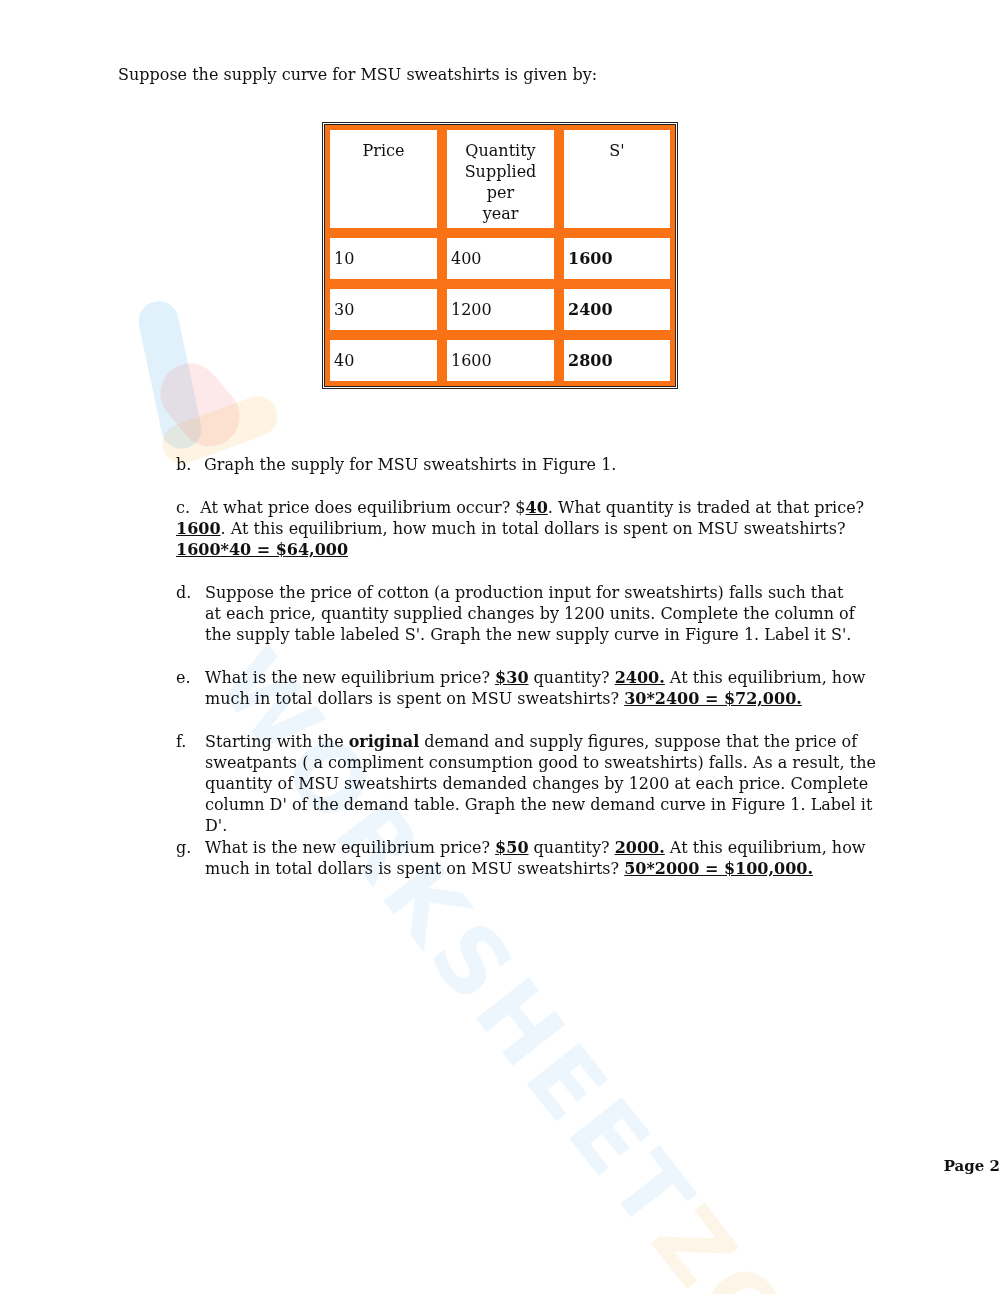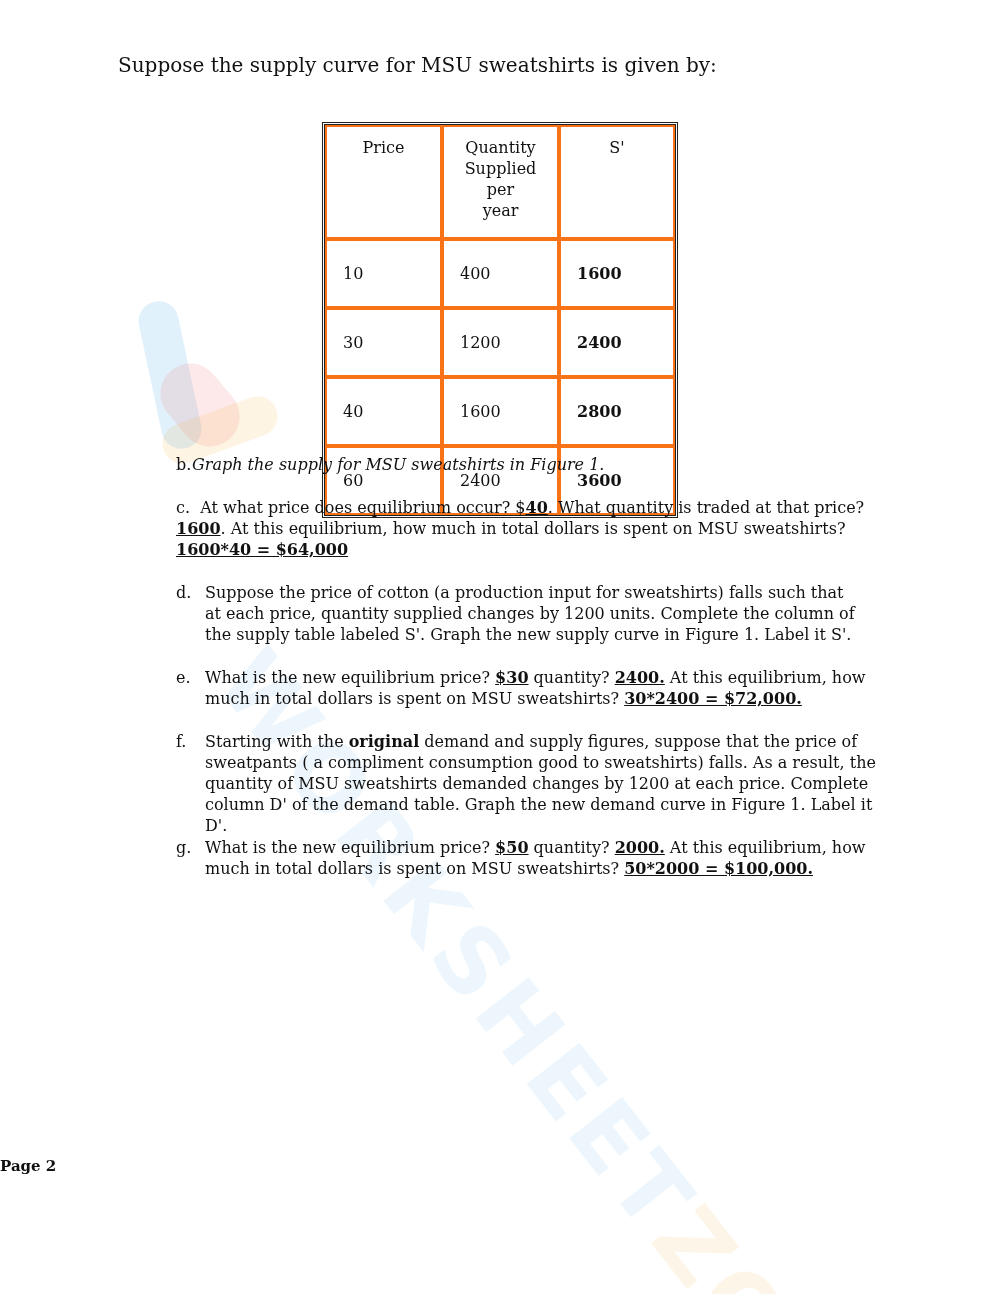--- a/index.html
+++ b/index.html
@@ -39,8 +39,8 @@
 
   .content { position: relative; z-index: 1; }
   .intro {
-    position: absolute; left: 118px; top: 54px;
-    font-size: 20px; line-height: 22px;
+    position: absolute; left: 118px; top: 64px;
+    font-size: 16px; line-height: 22px;
   }
   table.supply {
     position: absolute; left: 322px; top: 122px;

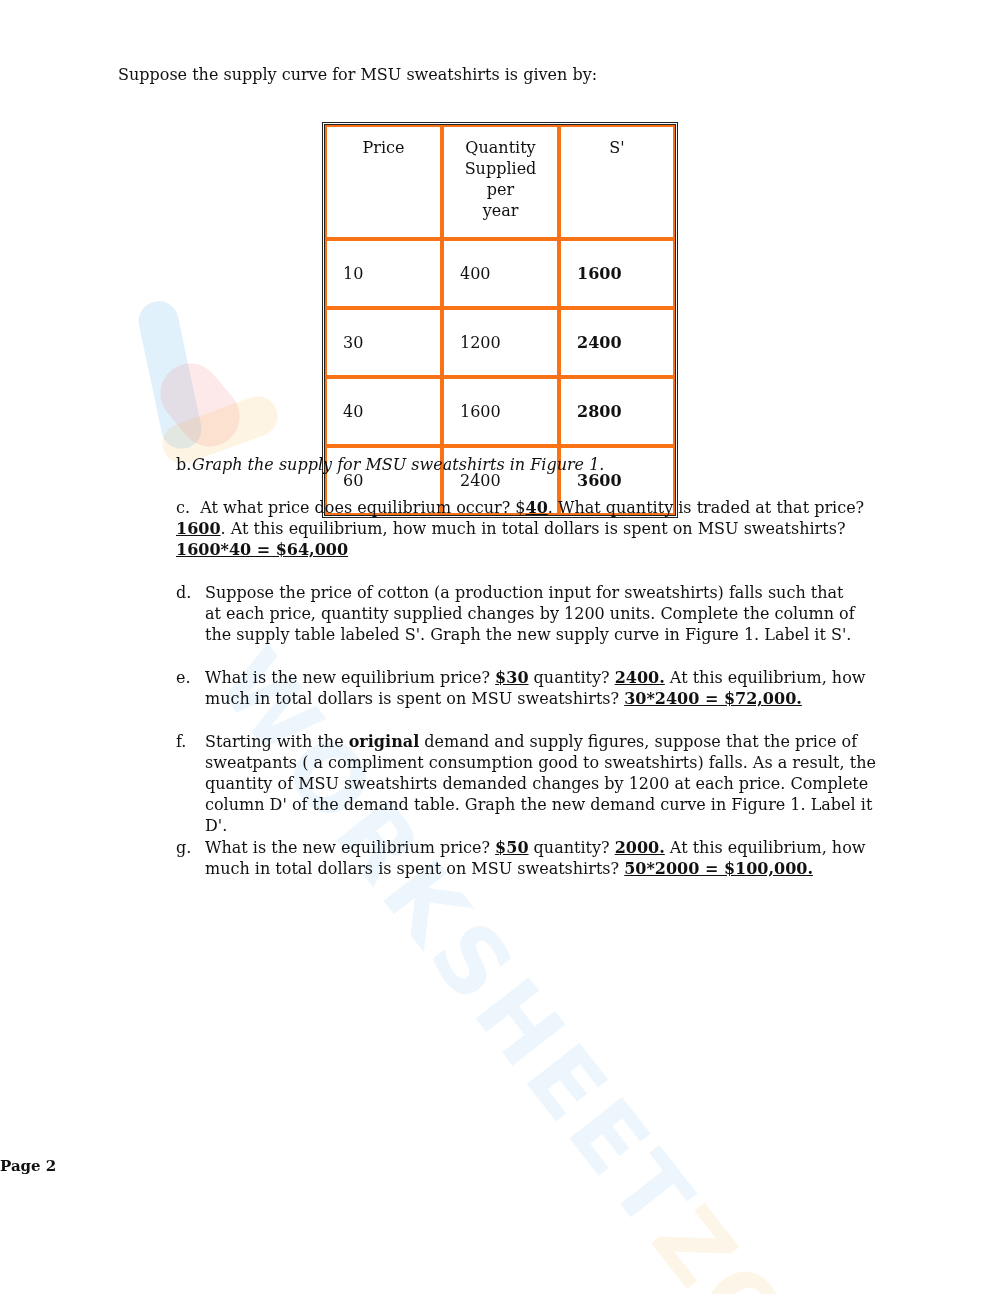--- a/index.html
+++ b/index.html
@@ -49,9 +49,9 @@
     font-size: 16px;
   }
   table.supply td, table.supply th {
-    border: 2px solid #f97316;
+    border: 5px solid #f97316;
     font-weight: normal;
-    padding: 16px;
+    padding: 4px;
   }
   table.supply th {
     vertical-align: top; height: 76px; padding-top: 10px; line-height: 21px;

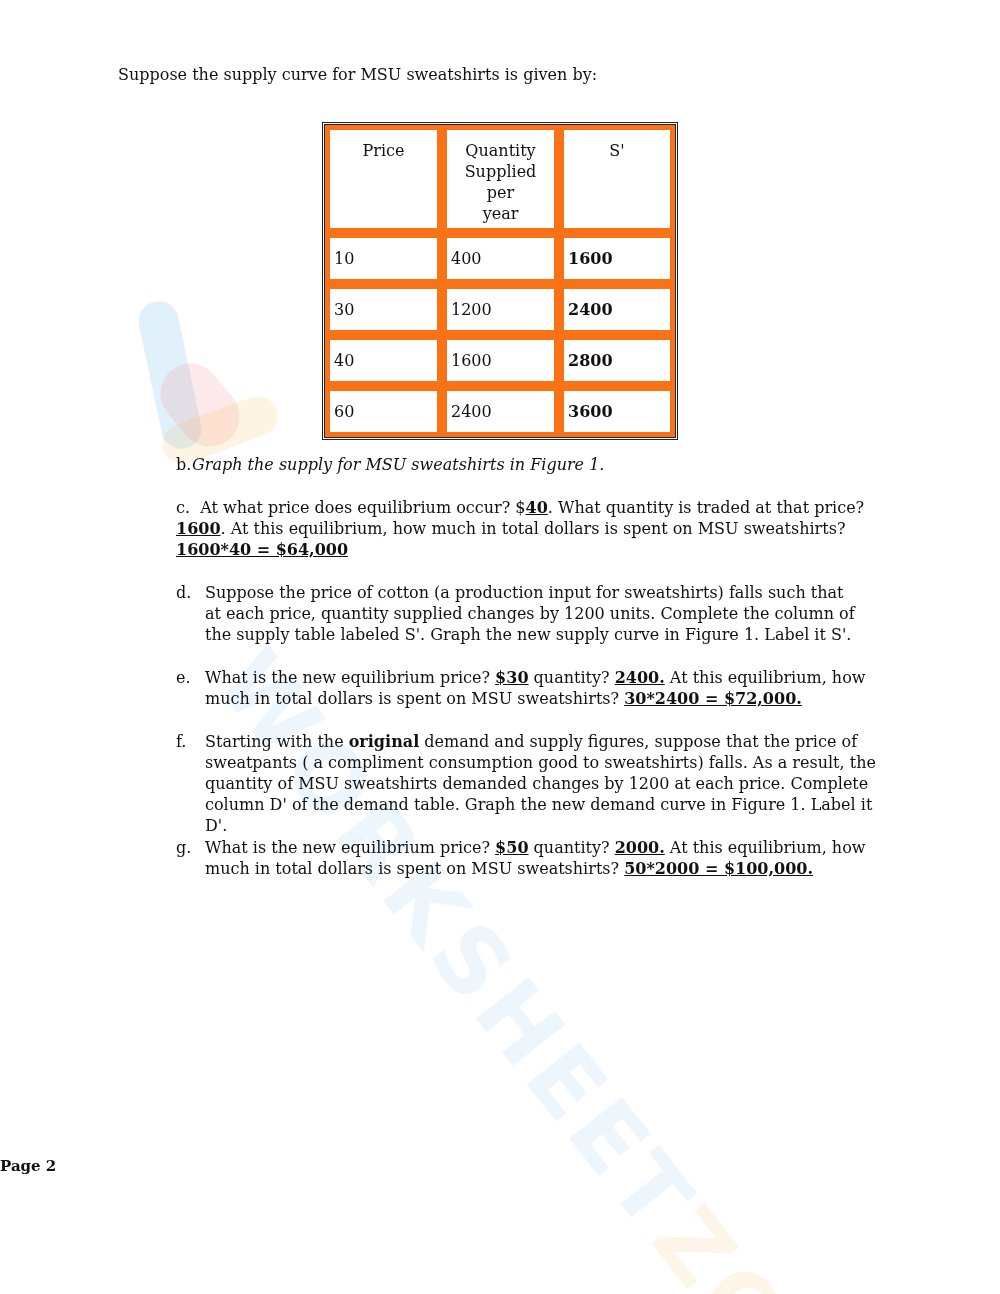--- a/index.html
+++ b/index.html
@@ -116,11 +116,6 @@
       <td>1600</td>
       <td class="bold">2800</td>
     </tr>
-    <tr>
-      <td>60</td>
-      <td>2400</td>
-      <td class="bold">3600</td>
-    </tr>
   </tbody>
     </table>
 

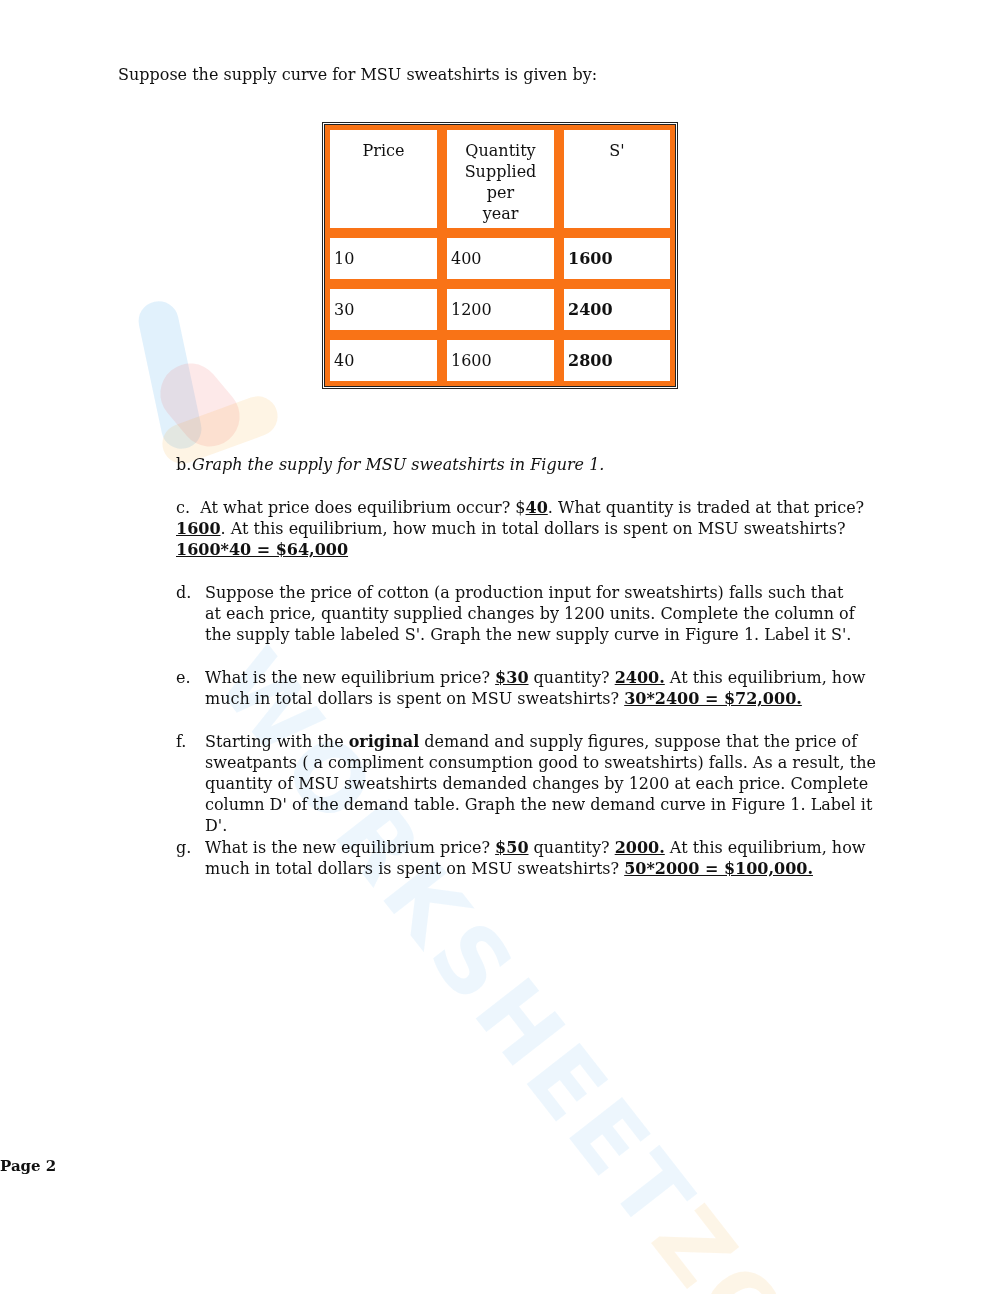--- a/index.html
+++ b/index.html
@@ -121,7 +121,7 @@
 
   <div class="q" style="left:176px; top:454px; width:700px;">
     <span class="label">b.</span>
-    <div class="body" style="margin-left:16px;font-style:italic;">Graph the supply for MSU sweatshirts in Figure 1.</div>
+    <div class="body" style="margin-left:28px;">Graph the supply for MSU sweatshirts in Figure 1.</div>
   </div>
 
   <div class="q" style="left:176px; top:497px; width:700px;">

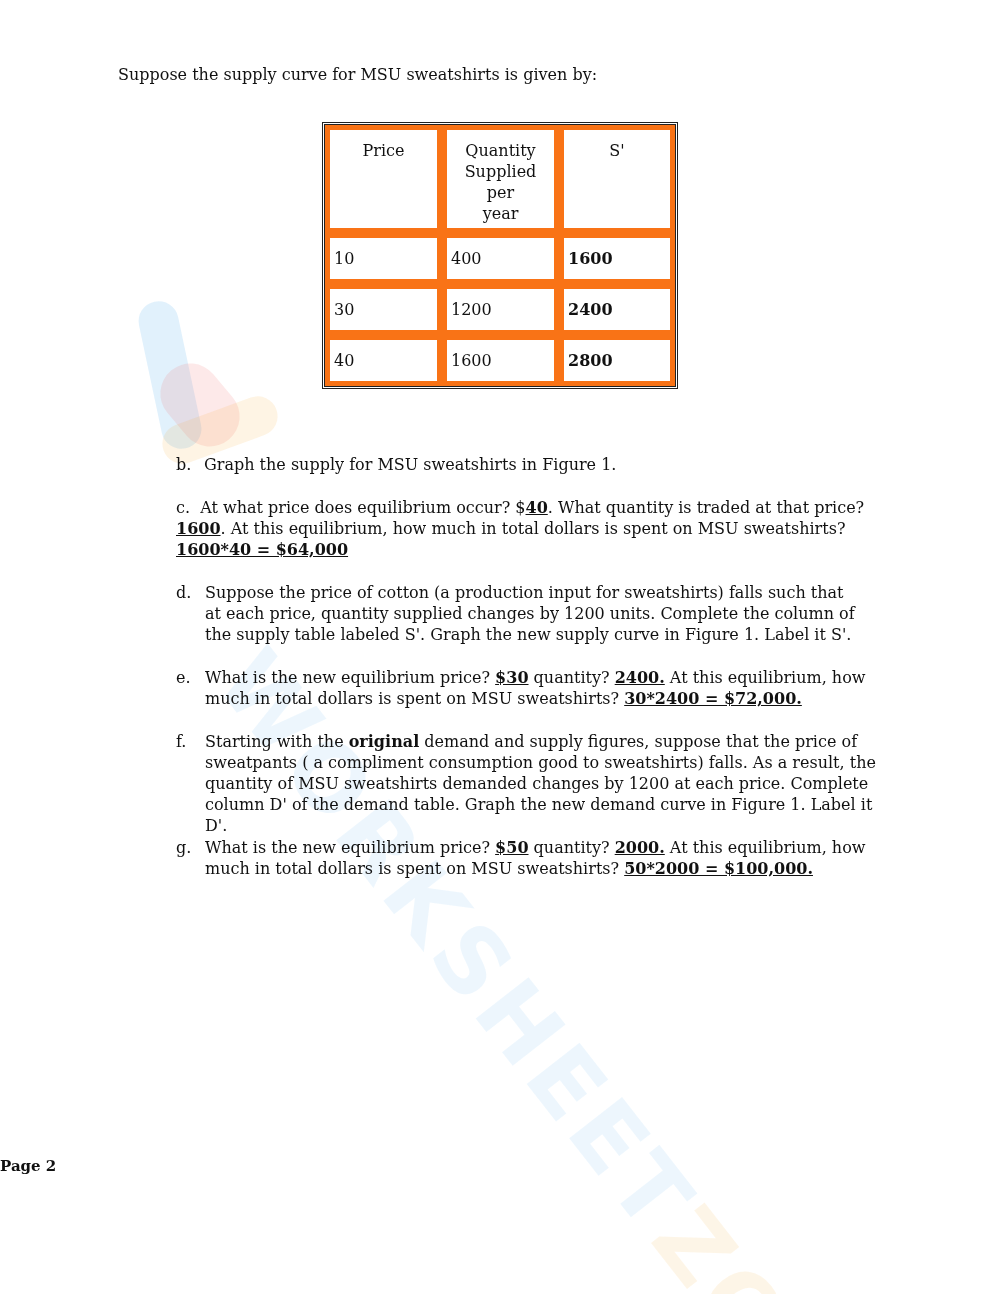--- a/index.html
+++ b/index.html
@@ -73,7 +73,7 @@
 
   .footer {
     position: absolute; left: 0; width: 1000px; top: 1157px;
-    text-align: left; font-weight: bold; font-size: 15px;
+    text-align: right; font-weight: bold; font-size: 15px;
   }
 </style>
 </head>

